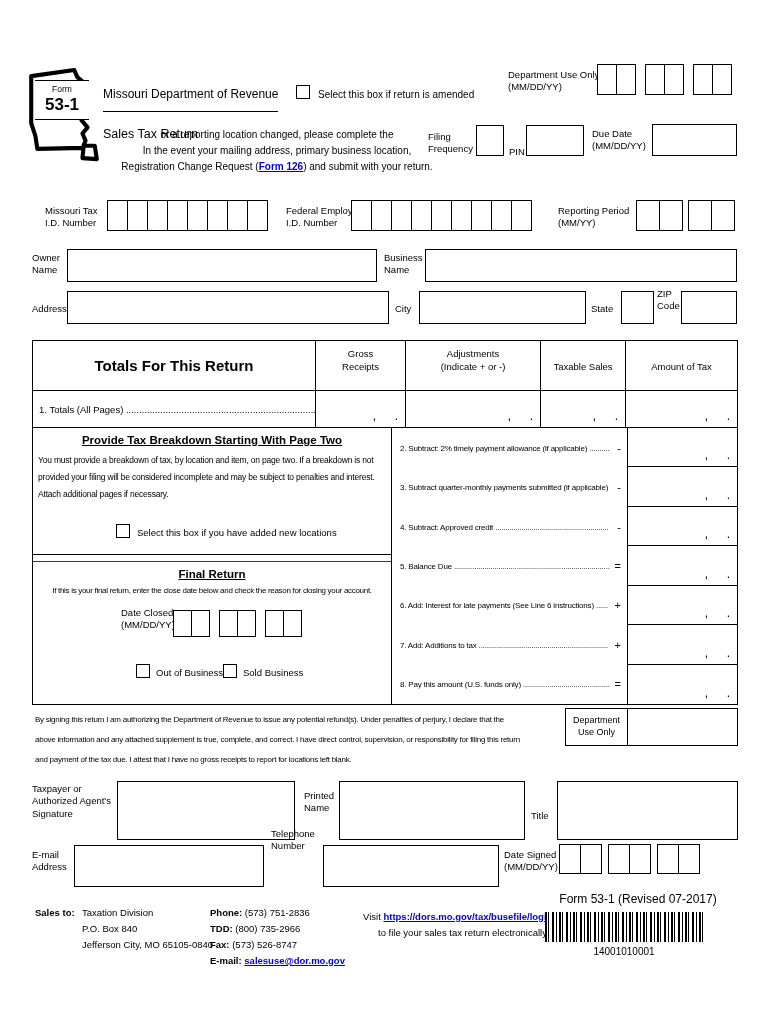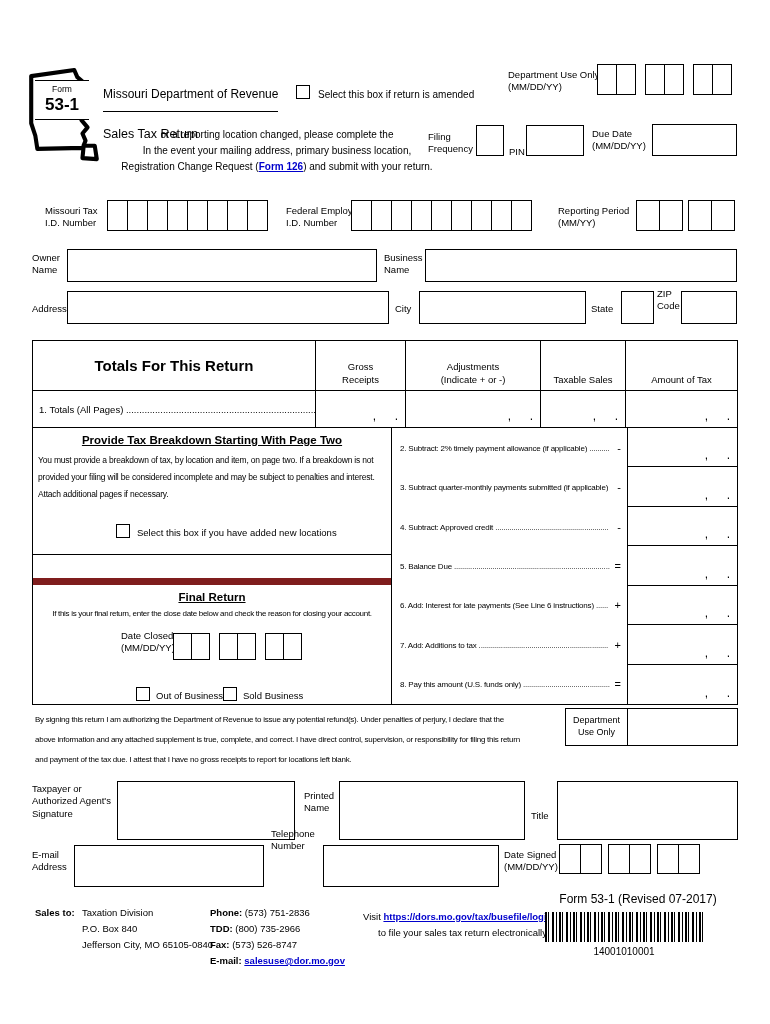--- a/index.html
+++ b/index.html
@@ -35,7 +35,7 @@
   .th{border-bottom:1px solid #000}
   .t-title{display:flex;align-items:center;justify-content:center;font-size:15px;font-weight:bold}
   .t-col{display:flex;align-items:flex-end;justify-content:center;text-align:center;
-         font-size:9.5px;line-height:1.35;padding-bottom:3px}
+         font-size:9.5px;line-height:1.35;padding-bottom:16px}
   .t-label{display:flex;align-items:center;font-size:9.5px;white-space:nowrap;overflow:hidden;padding-left:6px}
   .amt{position:relative}
   .amt .comma{position:absolute;right:29px;bottom:4px;font-size:12px}

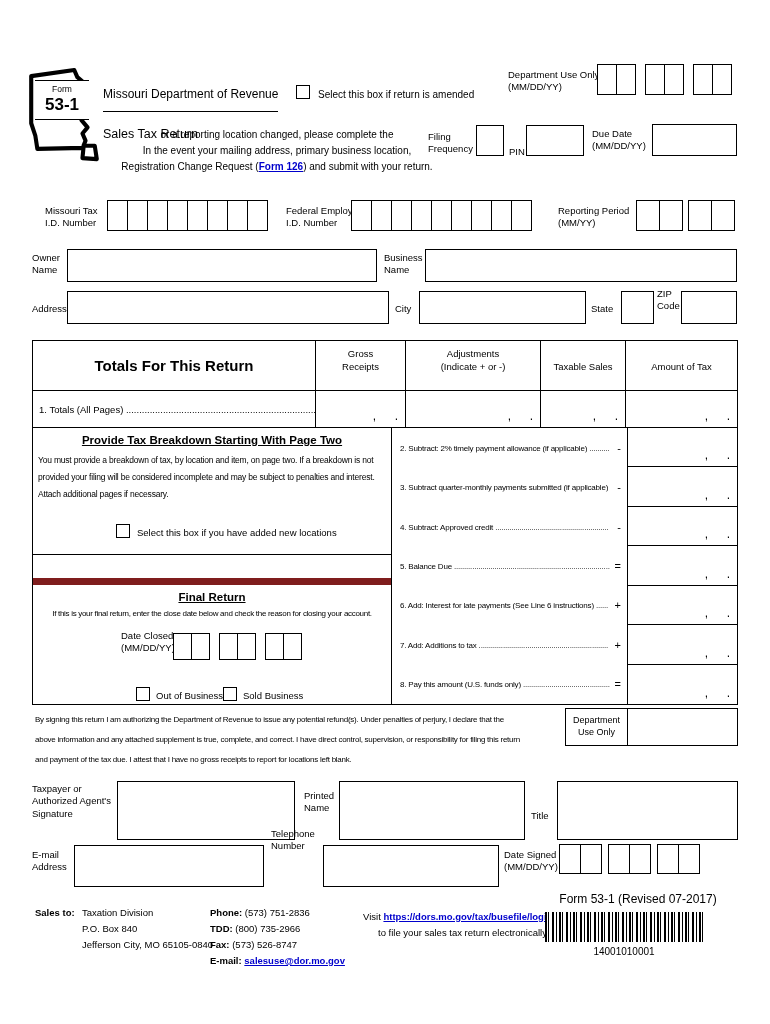--- a/index.html
+++ b/index.html
@@ -43,7 +43,7 @@
   
   .mid{position:absolute;left:32px;top:428px;width:706px;height:277px;border:1px solid #000;border-top:none}
   .bd{position:absolute;left:0;top:0;width:358px;height:127px;border-bottom:1px solid #000}
-  .fr{position:absolute;left:0;top:150px;width:358px;height:143px;border-top:7px solid #7f1d1d}
+  .fr{position:absolute;left:0;top:133px;width:358px;height:143px;border-top:1px solid #7f1d1d}
   .sec-title{text-align:center;font-size:11.5px;font-weight:bold;text-decoration:underline;margin-top:6px}
   .bd-body{position:absolute;left:5px;top:24px;width:352px;font-size:8.5px;letter-spacing:-0.2px;
            line-height:17px;white-space:pre-line}

